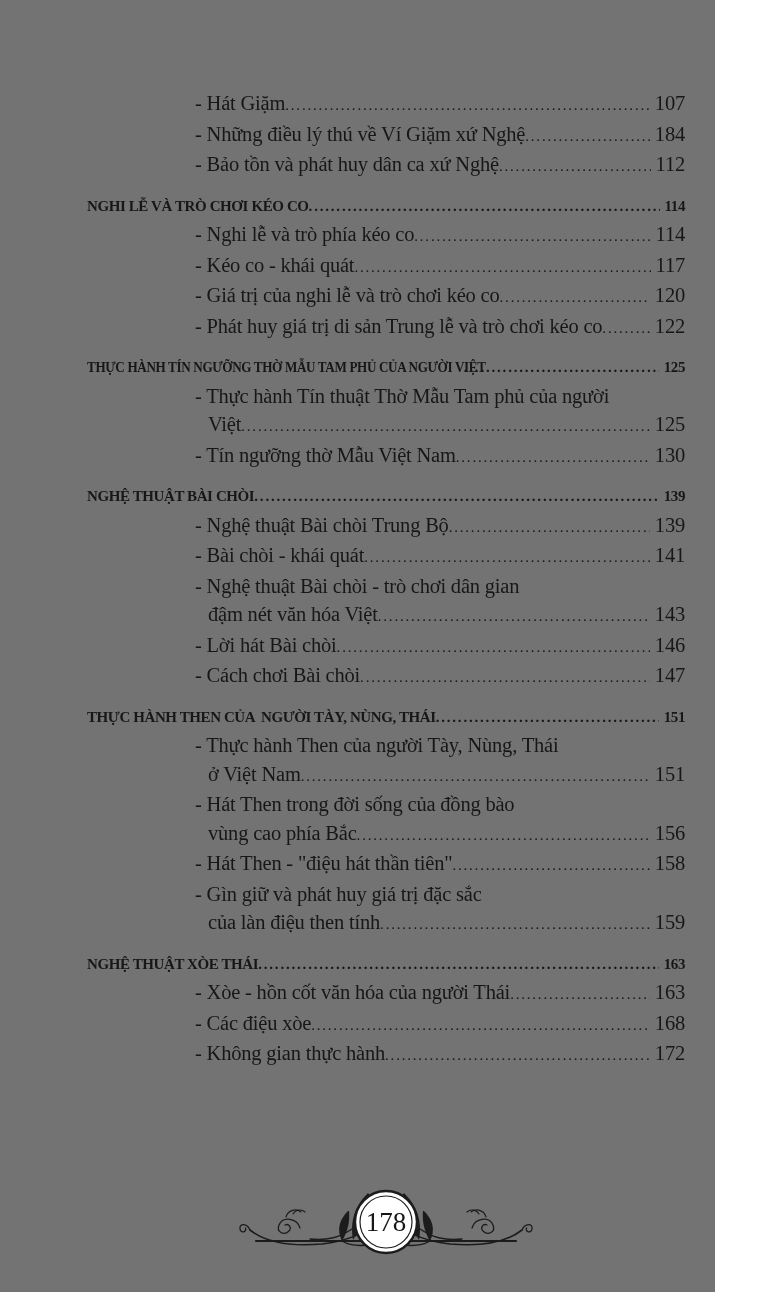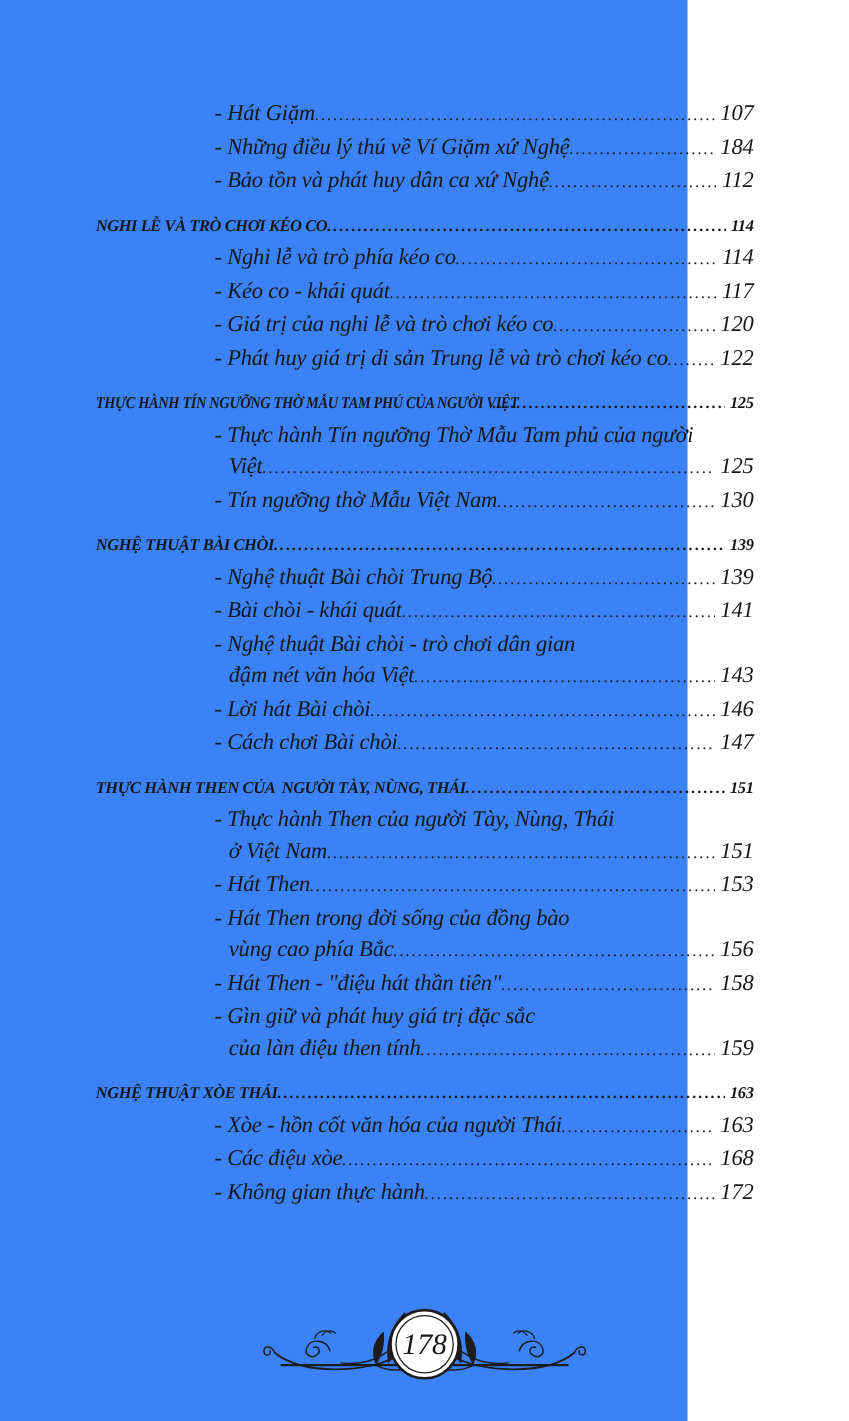--- a/index.html
+++ b/index.html
@@ -7,7 +7,7 @@
     width:772px;height:1292px;background:#ffffff;overflow:hidden;
     font-family:"Liberation Serif", serif;color:#171717;
   }
-  .page-root{position:relative;width:625px;height:1292px;background:#3b82f6;font-style:italic;}
+  .page-root{position:relative;width:715px;height:1292px;background:#737373;}
 
   
   .toc{position:absolute;left:87px;top:89px;width:598px;}

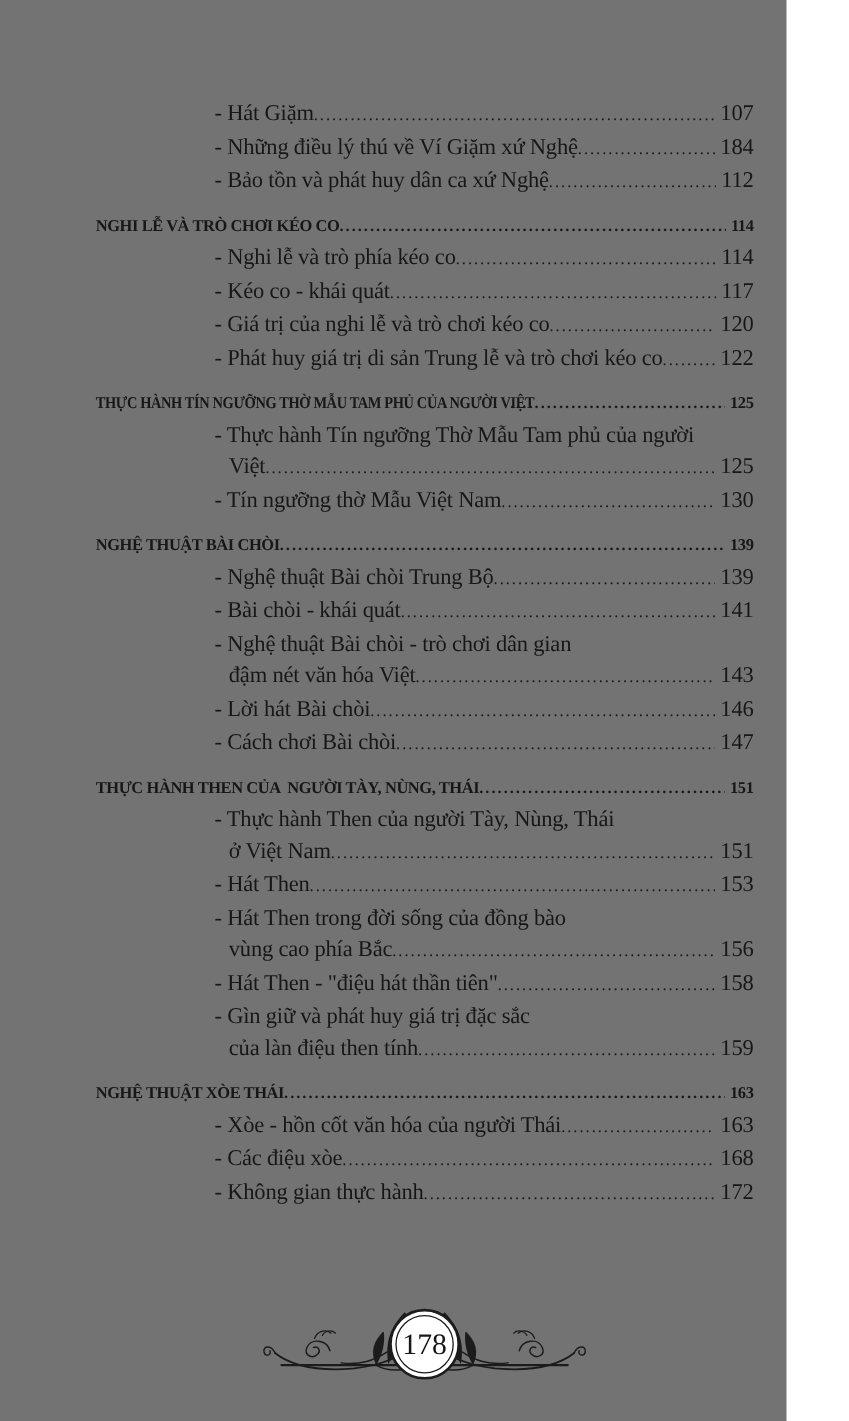--- a/index.html
+++ b/index.html
@@ -84,7 +84,7 @@
           <span class="page-num">125</span>
         </div>
         <div class="row item-row">
-          <span class="label">- Thực hành Tín ngưỡng Thờ Mẫu Tam phủ của người</span>
+          <span class="label">- Thực hành Tín thuật Thờ Mẫu Tam phủ của người</span>
         </div>
         <div class="row item-row cont-row">
           <span class="label">Việt</span>

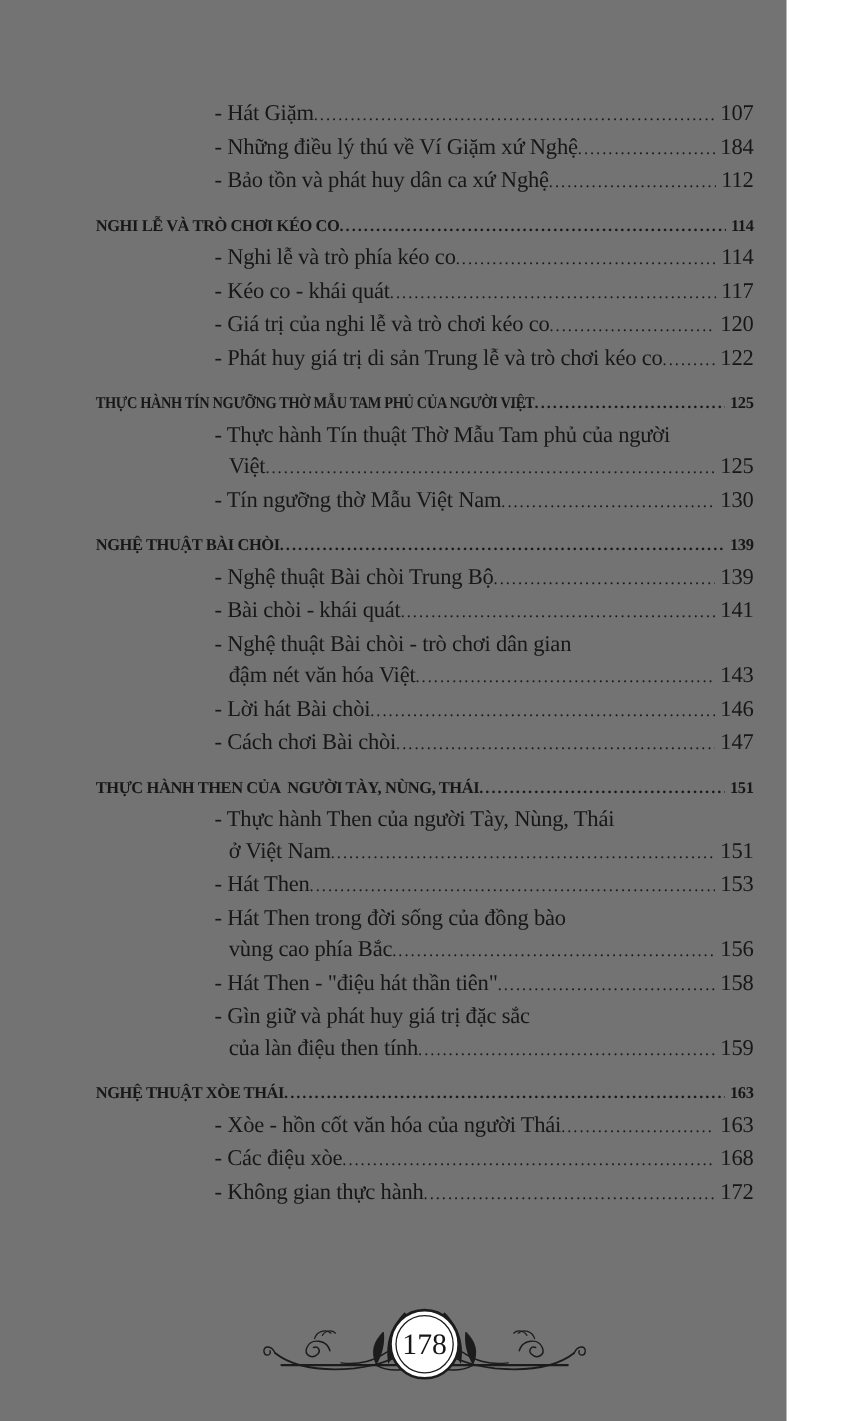--- a/index.html
+++ b/index.html
@@ -147,11 +147,6 @@
           <span class="page-num">151</span>
         </div>
         <div class="row item-row">
-          <span class="label">- Hát Then</span>
-          <span class="dots"></span>
-          <span class="page-num">153</span>
-        </div>
-        <div class="row item-row">
           <span class="label">- Hát Then trong đời sống của đồng bào</span>
         </div>
         <div class="row item-row cont-row">

